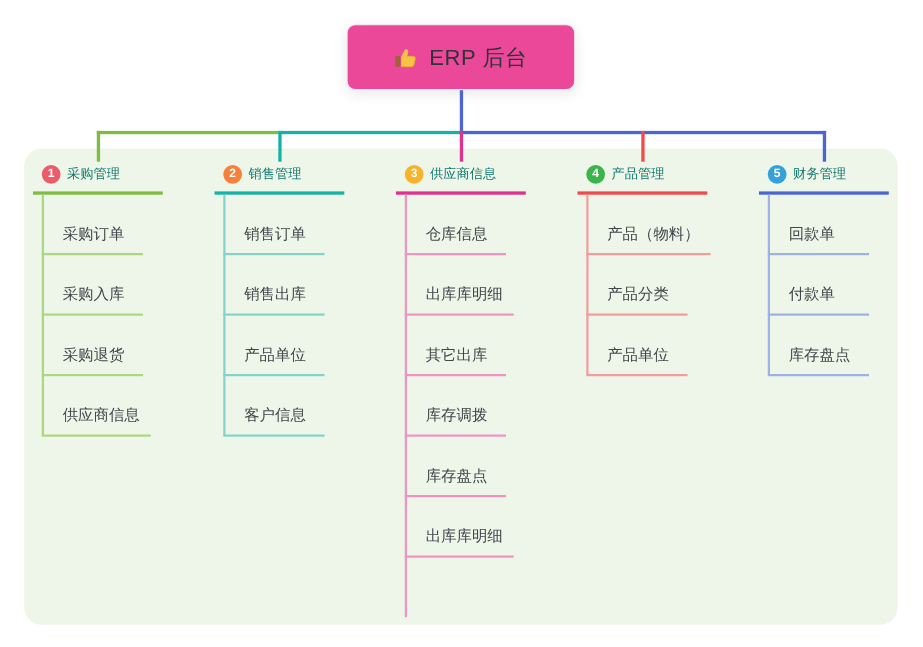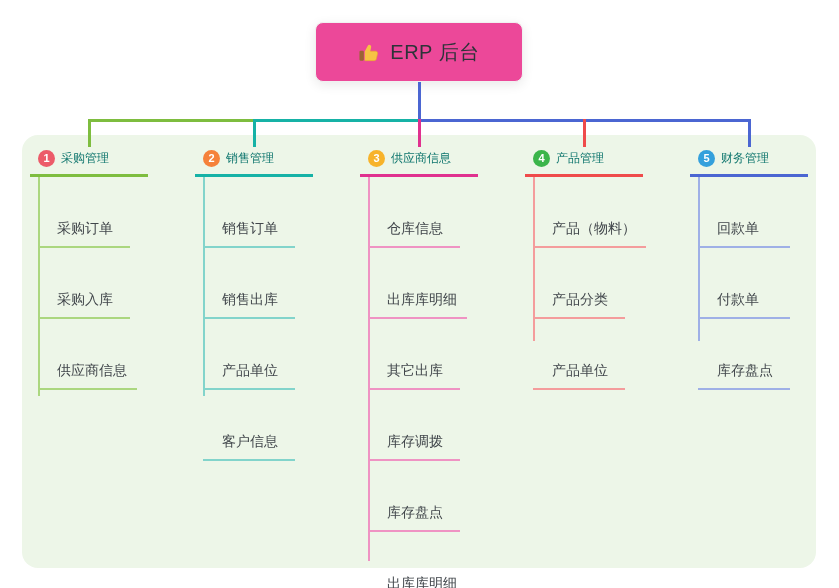--- a/index.html
+++ b/index.html
@@ -39,7 +39,7 @@
   .branch-label{font-size:12px;color:#0f766e;font-weight:400;white-space:nowrap;}
   .branch-children{position:relative;}
   .vline{position:absolute;left:8px;top:0;width:2px;background:var(--lc);}
-  .child{position:relative;margin-left:8px;height:71px;display:flex;align-items:flex-end;}
+  .child{position:relative;margin-left:8px;height:55px;display:flex;align-items:flex-end;}
   .child-label{
     display:block;box-sizing:border-box;min-width:92px;white-space:nowrap;
     padding:0 10px 8px 19px;border-bottom:2px solid var(--lc);

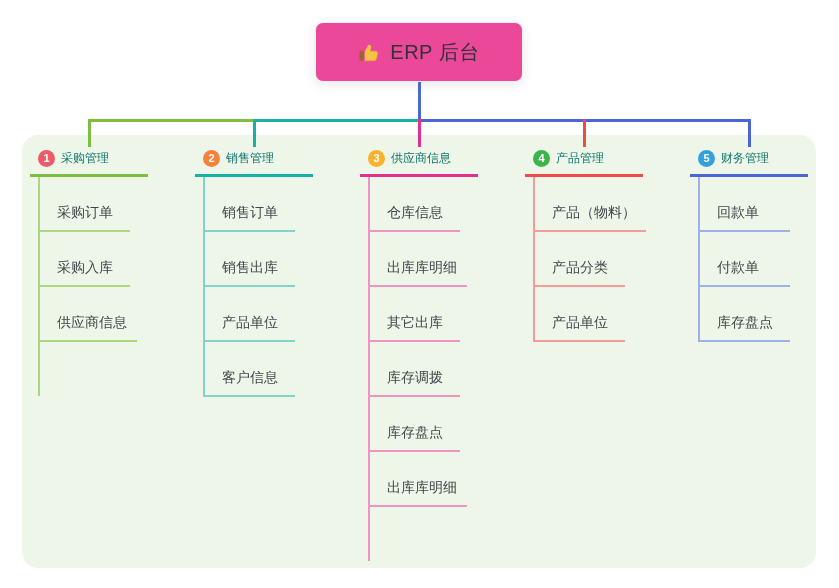--- a/index.html
+++ b/index.html
@@ -89,6 +89,9 @@
           </div>
           <div class="child">
             <span class="child-label">采购入库</span>
+          </div>
+          <div class="child">
+            <span class="child-label">采购退货</span>
           </div>
           <div class="child">
             <span class="child-label">供应商信息</span>

